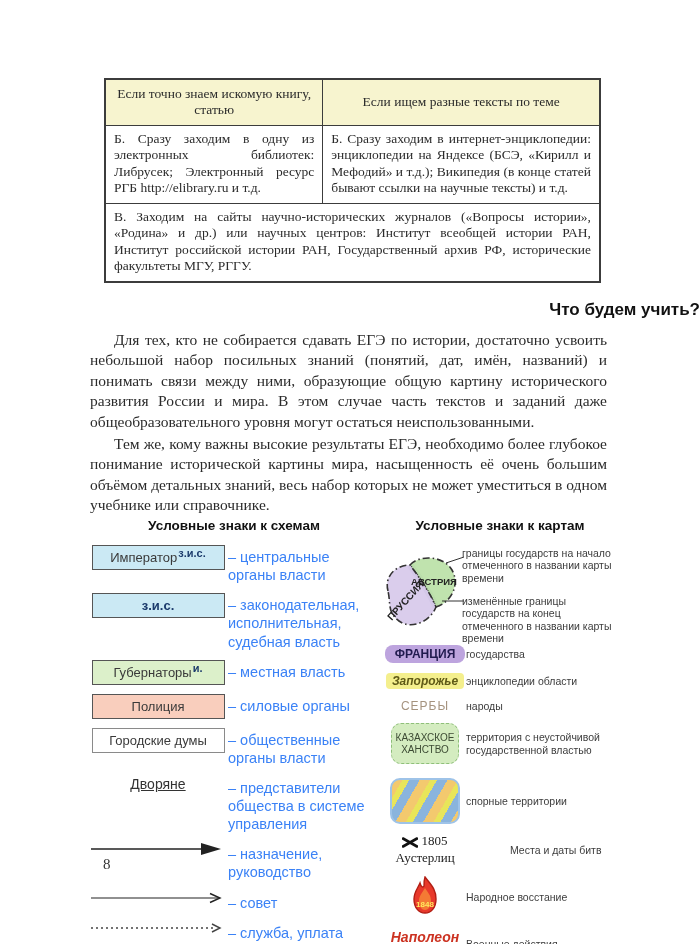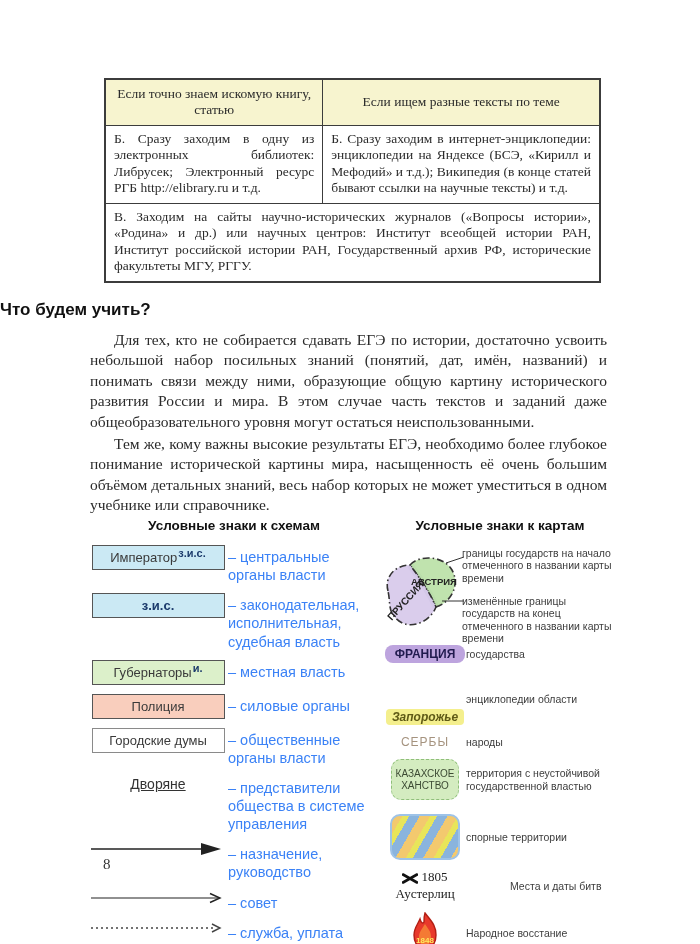--- a/index.html
+++ b/index.html
@@ -12,7 +12,7 @@
   .ref-table td.hdr{background:#f7f4cf;text-align:center;vertical-align:middle;padding:6px 10px;}
   .col-l{width:44%;} .col-r{width:56%;}
   
-  .sec-title{position:absolute;left:0;top:300px;width:700px;text-align:left;
+  .sec-title{position:absolute;left:0;top:300px;width:700px;text-align:right;
              font-family:"Liberation Sans",sans-serif;font-weight:bold;font-size:17px;color:#111;}
   .para{position:absolute;left:90px;width:517px;font-size:15.5px;line-height:1.32;
         text-align:justify;text-indent:24px;}

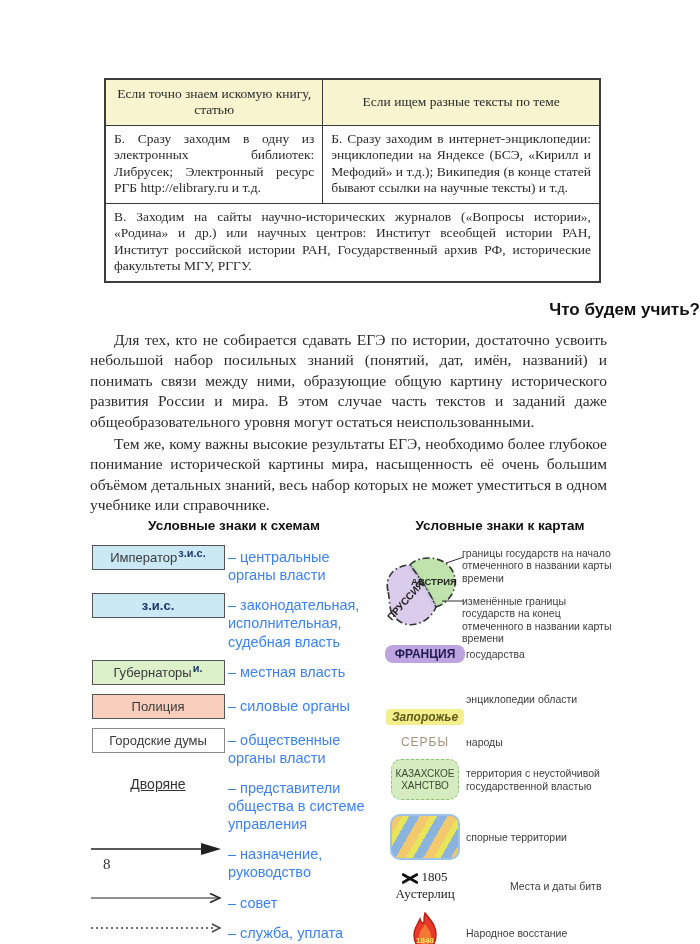--- a/index.html
+++ b/index.html
@@ -49,7 +49,7 @@
   .france-pill{background:#bda4de;border-radius:8px;padding:2px 10px;font-weight:bold;
                font-size:12px;color:#201a4e;}
   .zapor{background:#f4ef8d;border-radius:4px;padding:1px 6px;font-style:italic;
-         font-weight:bold;font-size:12px;color:#5f5a16;margin-top:36px;}
+         font-weight:bold;font-size:12px;color:#5f5a16;}
   .serby{color:#a5937f;font-size:12px;letter-spacing:1px;}
   .kazah{background:#d4ecc0;border:1px dashed #8fbf7a;border-radius:10px;padding:8px 4px;
          font-size:10px;font-weight:normal;color:#3c4a33;text-align:center;line-height:1.15;}

